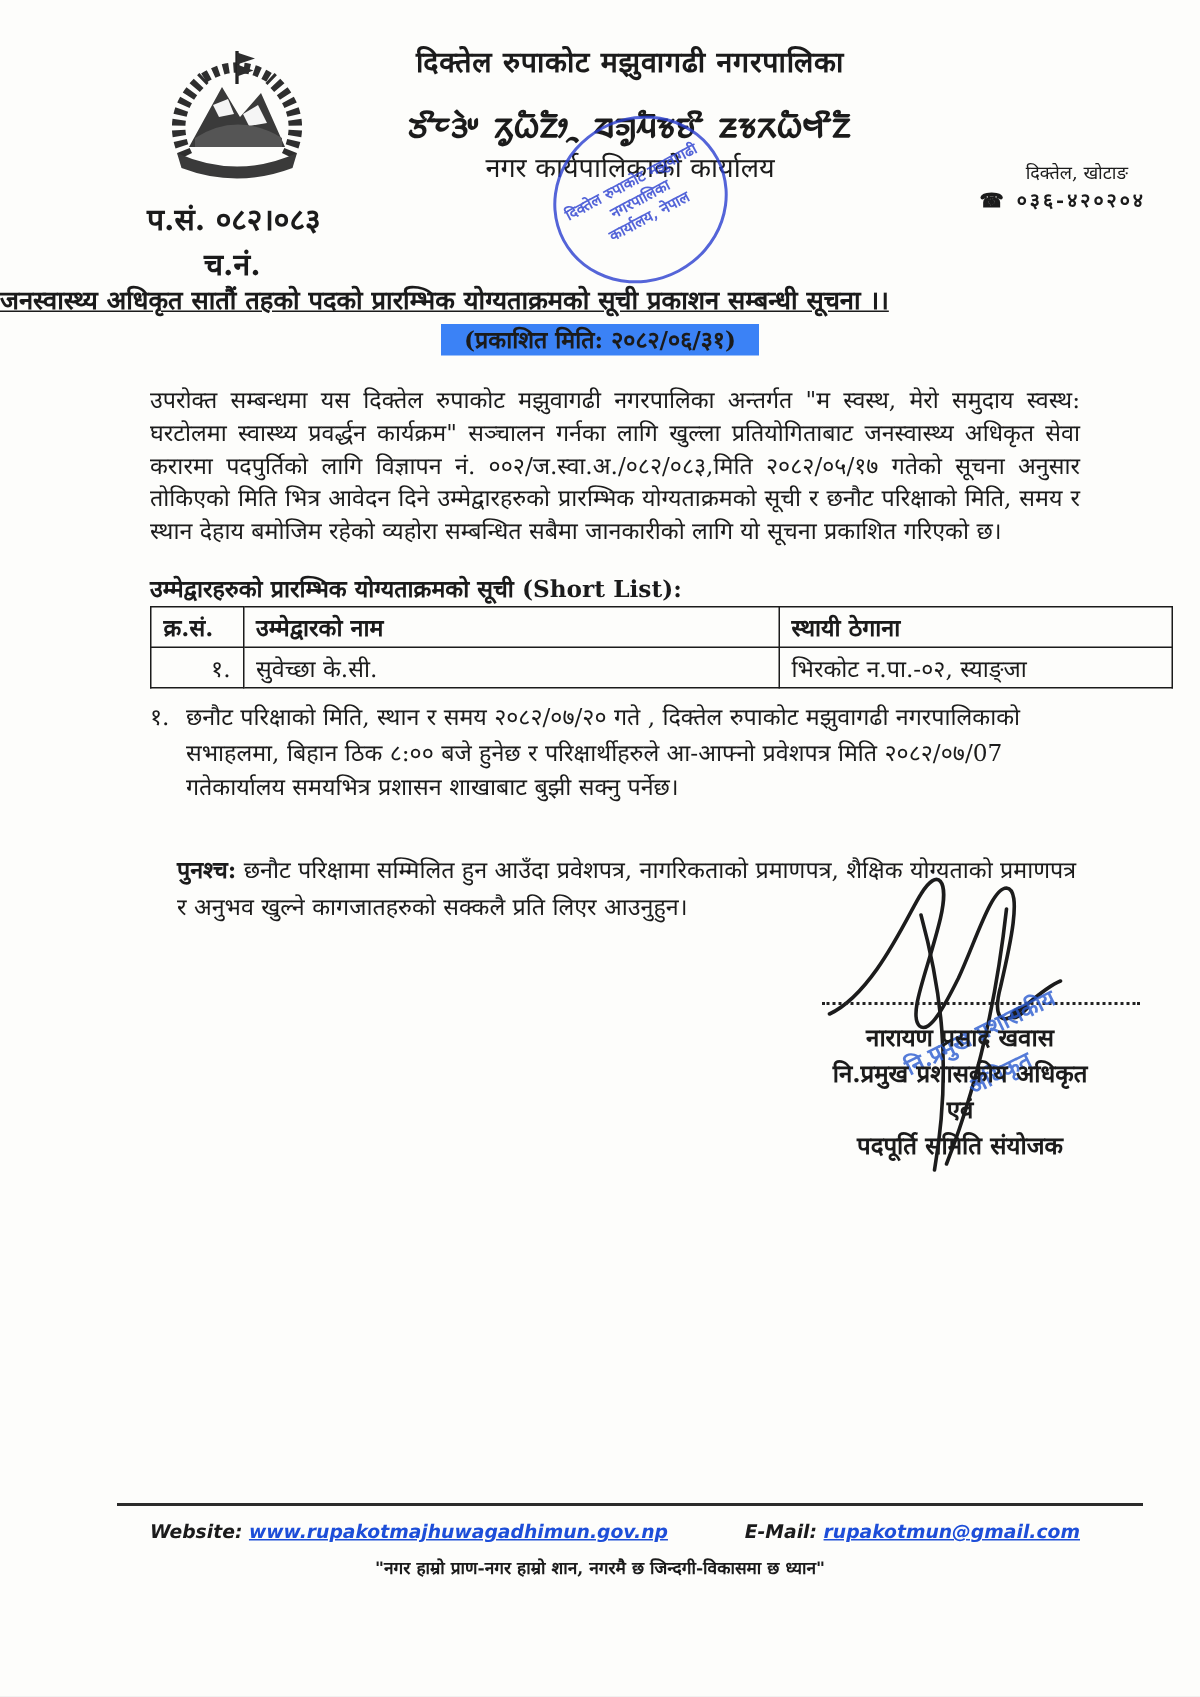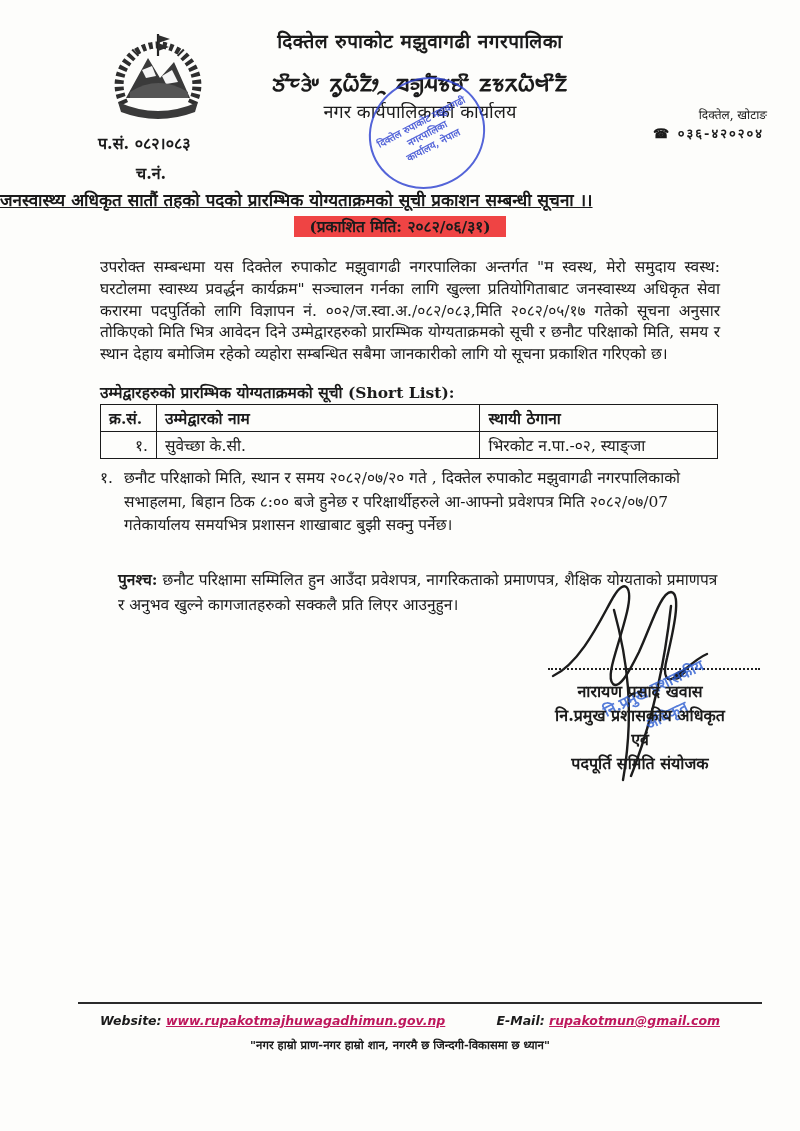--- a/index.html
+++ b/index.html
@@ -15,7 +15,7 @@
   .org-nepali { font-size:19px; font-weight:bold; letter-spacing:.5px; }
   .org-kirat  { font-size:25px; font-weight:bold; margin-top:14px; letter-spacing:1px; }
   .office     { font-size:18px; margin-top:1px; }
-  .loc   { position:absolute; right:33px; top:106px; font-size:12px; }
+  .loc   { position:absolute; right:48px; top:106px; font-size:12px; }
   .phone { position:absolute; right:36px; top:124px; font-size:13px; letter-spacing:2px; font-weight:bold; }
   .refrow { position:absolute; left:98px; font-size:16px; font-weight:bold; }
   .ref1 { top:132px; } .ref2 { top:162px;margin-left:38px; }

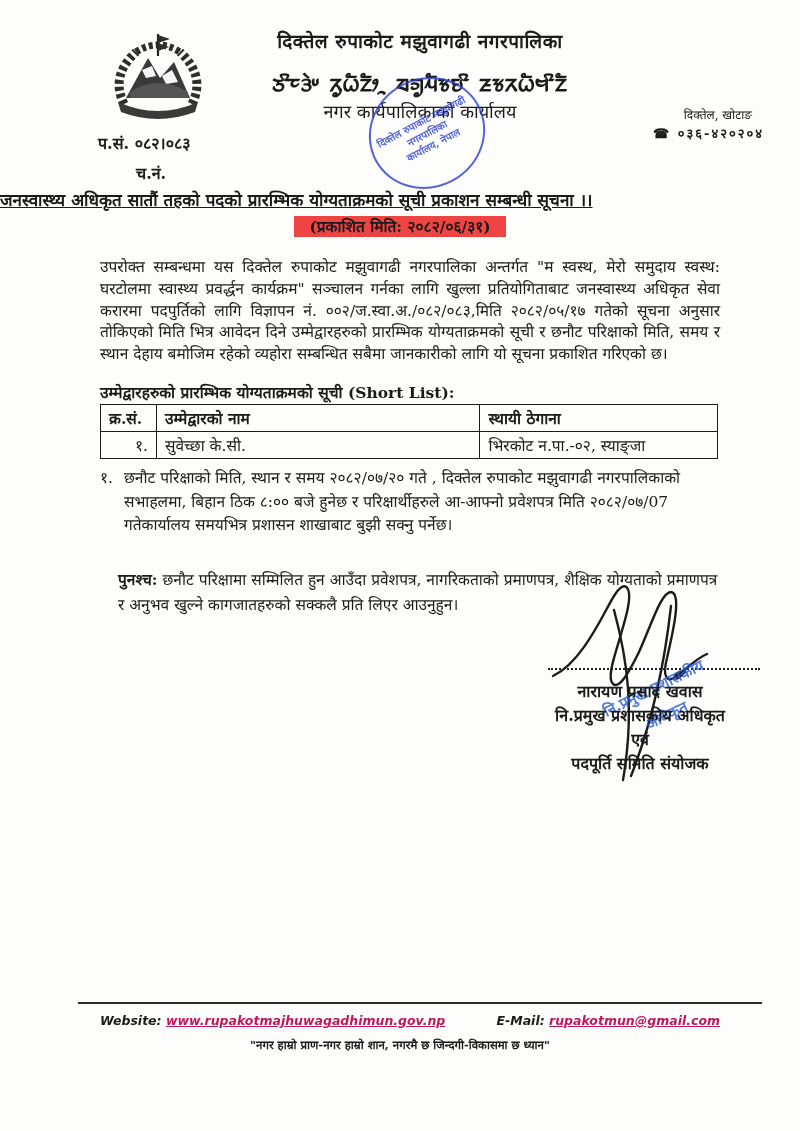--- a/index.html
+++ b/index.html
@@ -17,7 +17,7 @@
   .office     { font-size:18px; margin-top:1px; }
   .loc   { position:absolute; right:48px; top:106px; font-size:12px; }
   .phone { position:absolute; right:36px; top:124px; font-size:13px; letter-spacing:2px; font-weight:bold; }
-  .refrow { position:absolute; left:98px; font-size:16px; font-weight:bold; }
+  .refrow { position:absolute; left:98px; font-size:20px; font-weight:bold; }
   .ref1 { top:132px; } .ref2 { top:162px;margin-left:38px; }
   
   .stamp1 {

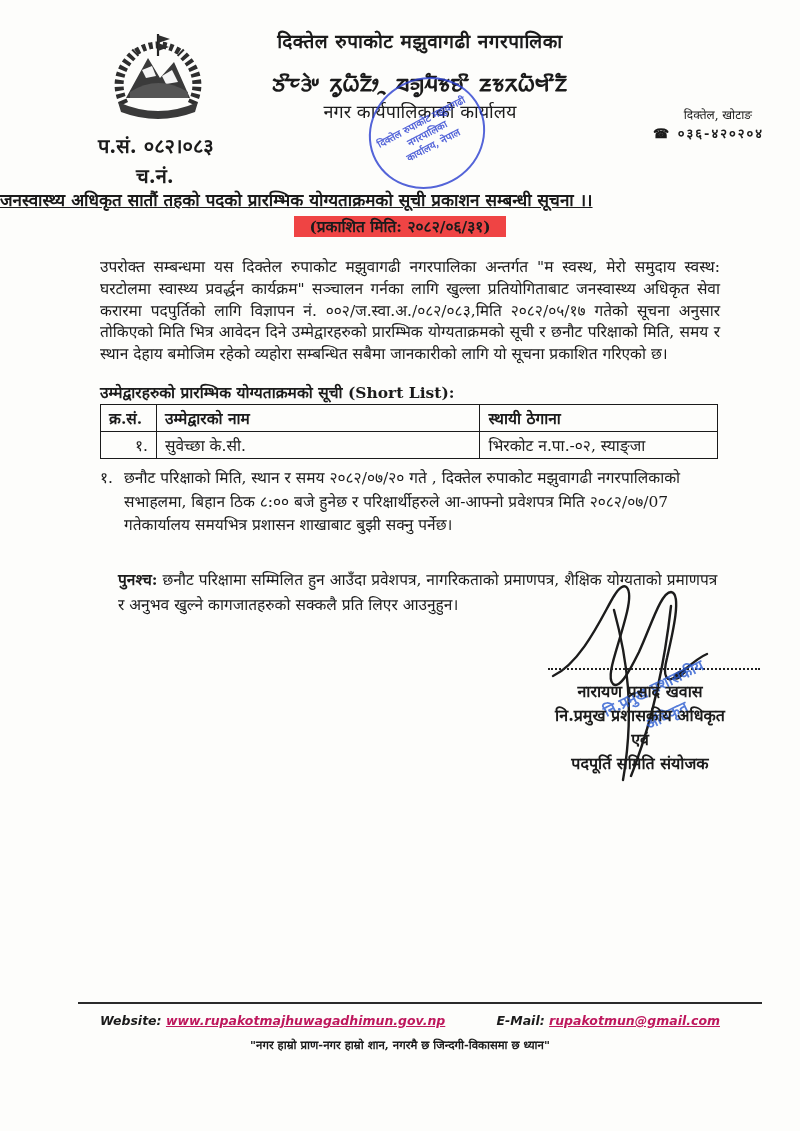--- a/index.html
+++ b/index.html
@@ -35,7 +35,7 @@
     font-size:17px; font-weight:bold; text-decoration:underline;
   }
   .pubdate { position:absolute; left:0; width:800px; top:215px; text-align:center; font-size:15.5px; font-weight:bold; }
-  .pubdate span { background:#ef4444; padding:1px 15px; }
+  .pubdate span { background:#3b82f6; padding:1px 15px; }
   .body-par {
     position:absolute; left:100px; top:257px; width:620px;
     font-size:15.5px; line-height:21.8px; text-align:justify;

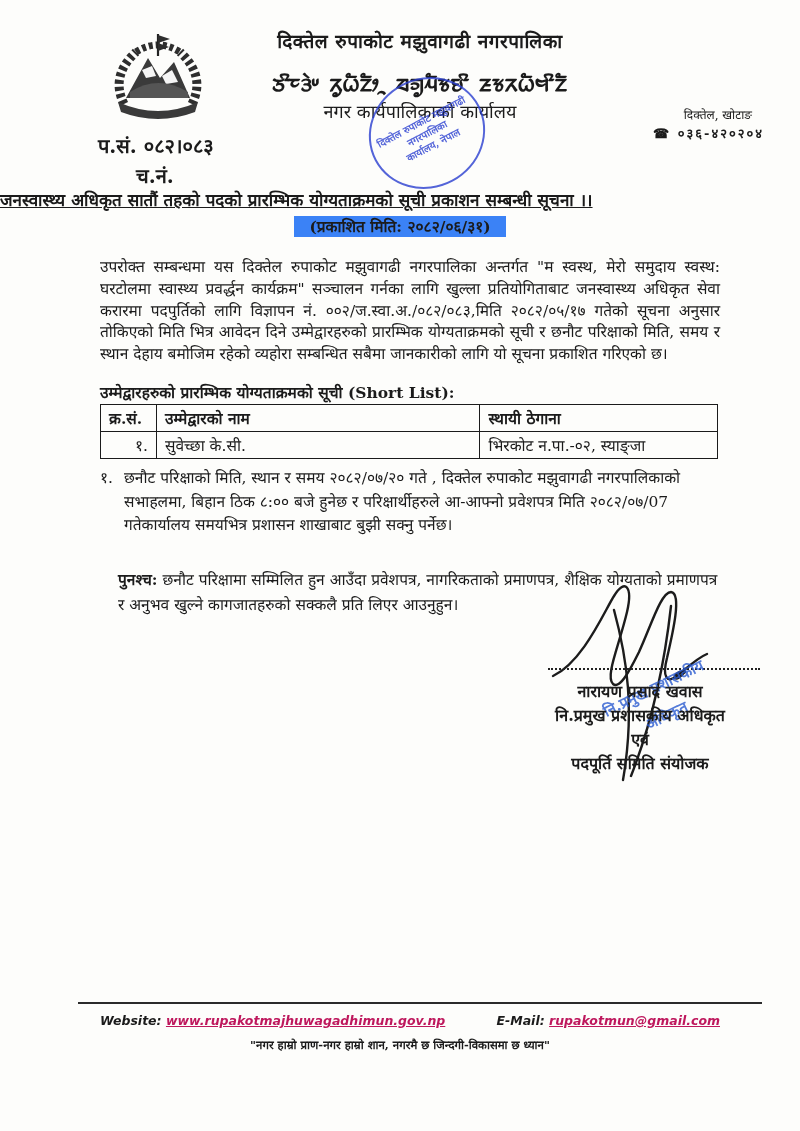--- a/index.html
+++ b/index.html
@@ -42,7 +42,7 @@
   }
   .shortlist-h { position:absolute; left:100px; top:381px; font-size:15.5px; font-weight:bold; }
   table.list {
-    position:absolute; left:100px; top:404px; width:618px;
+    position:absolute; left:100px; top:404px; width:682px;
     border-collapse:collapse; font-size:15.5px;
   }
   table.list th, table.list td { border:1.6px solid #1b1b1b; padding:2px 8px; height:26px; }

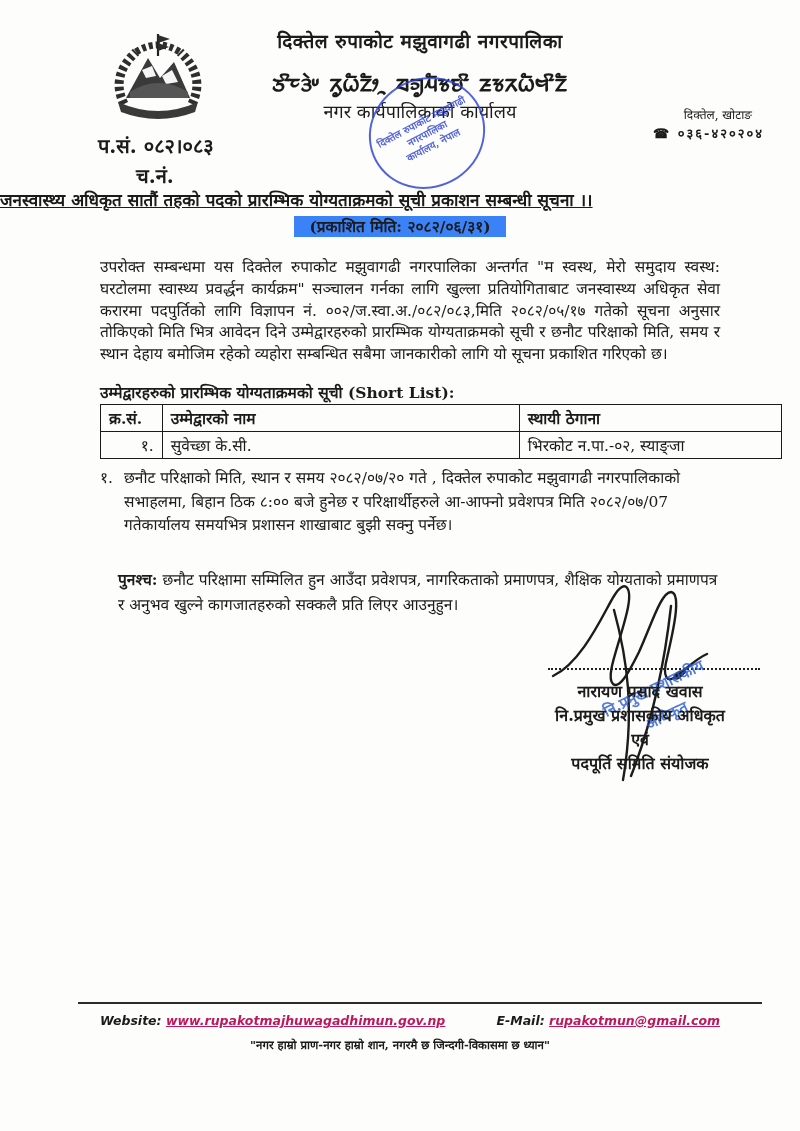--- a/index.html
+++ b/index.html
@@ -67,7 +67,7 @@
   .foot-rule { position:absolute; left:78px; top:1002px; width:684px; border-top:2.2px solid #2b2b2b; }
   .foot-row { position:absolute; left:100px; top:1013px; width:620px; display:flex; justify-content:space-between;
     font-family:"DejaVu Sans","Liberation Sans",sans-serif; font-style:italic; font-size:12.5px; font-weight:bold; color:#1b1b1b; }
-  .foot-row a { color:#be185d; text-decoration:underline; }
+  .foot-row a { color:#1d4ed8; text-decoration:underline; }
   .slogan { position:absolute; left:0; width:800px; top:1037px; text-align:center; font-size:11.5px; font-weight:bold; }
 </style>
 </head>

